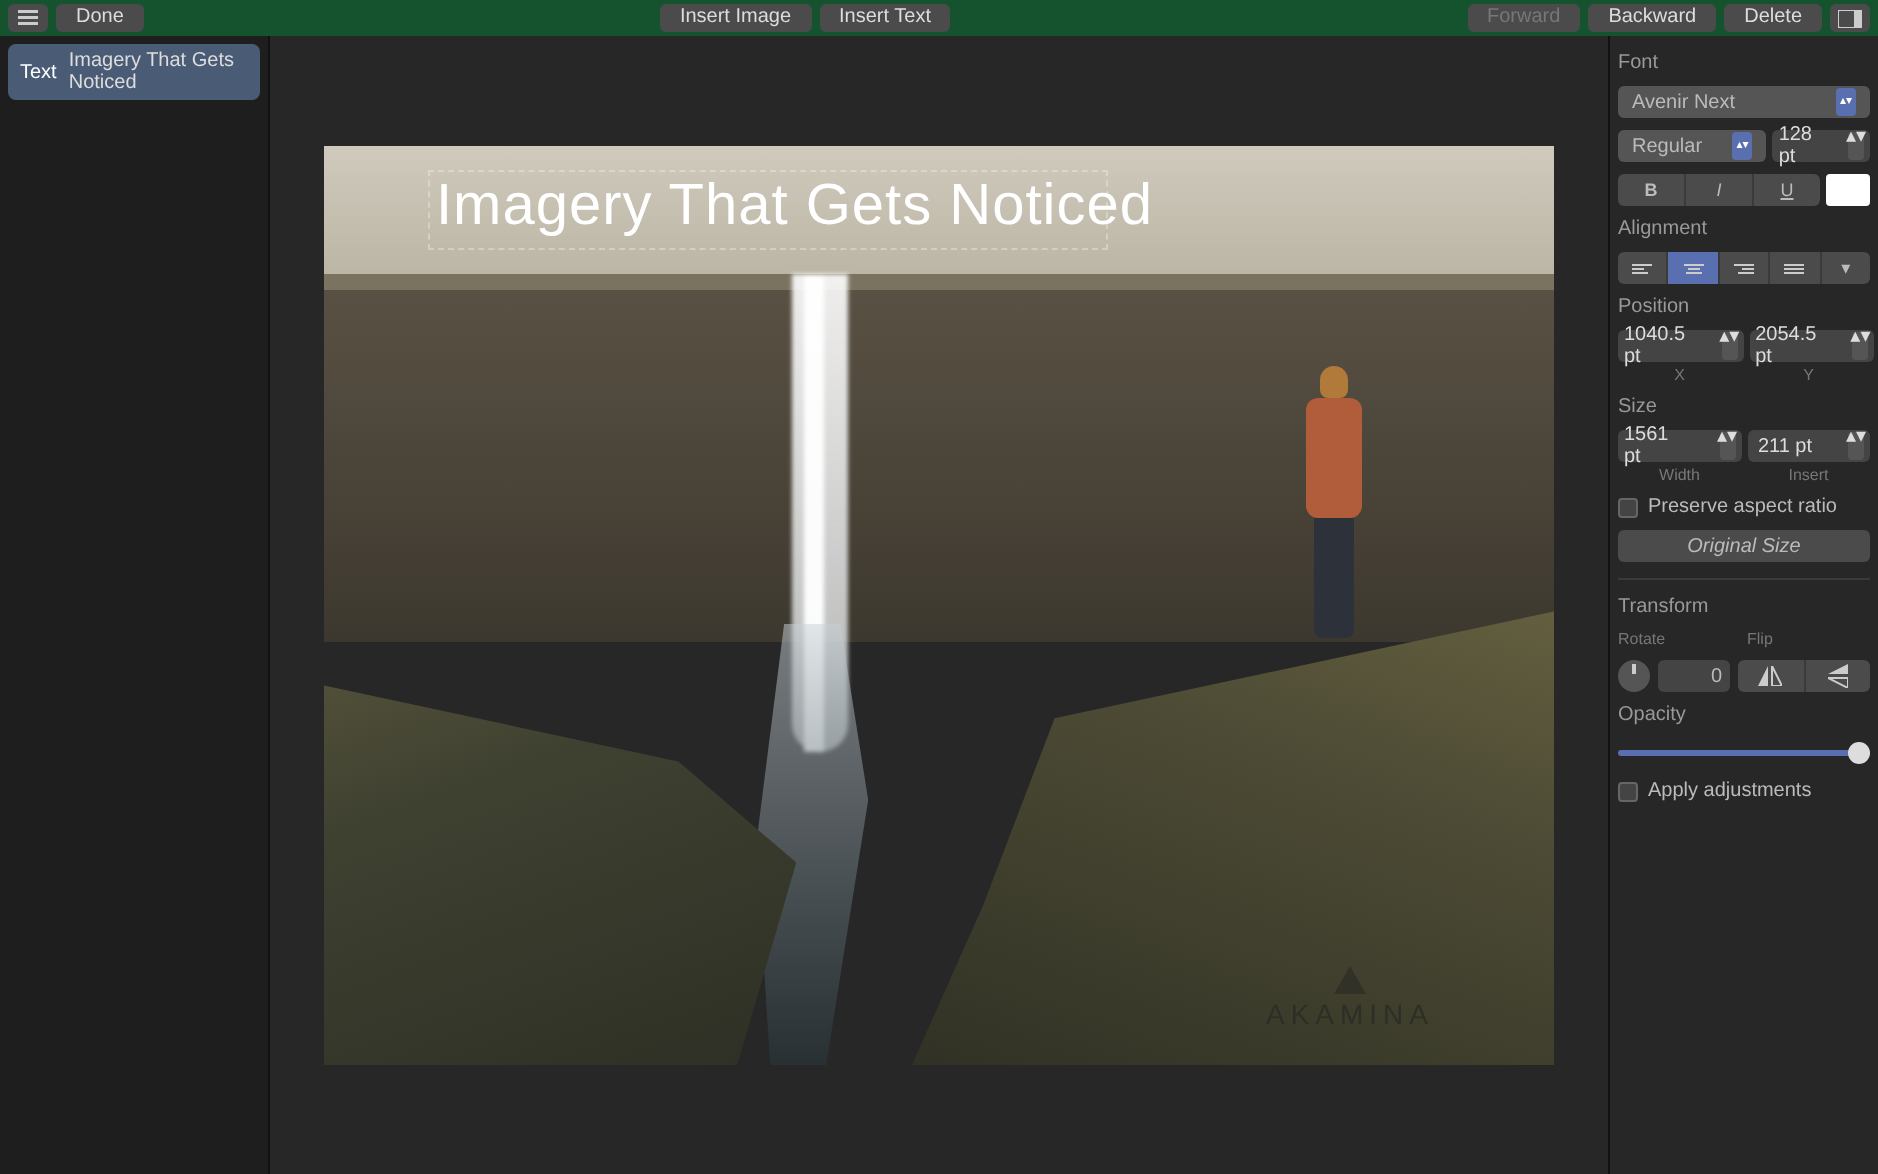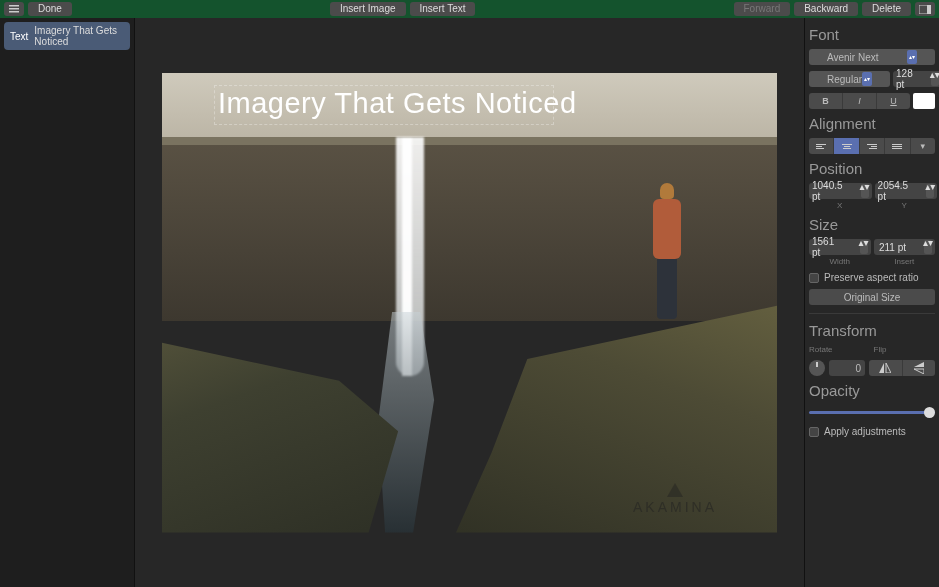--- a/index.html
+++ b/index.html
@@ -36,7 +36,7 @@
 .caption { position: absolute; top: 14px; left: 56px; font-size: 29px; font-weight: 300; color: #fff; letter-spacing: 0.5px; }
 .selbox { position: absolute; top: 12px; left: 52px; width: 340px; height: 40px; border: 1px dashed rgba(255,255,255,0.3); pointer-events: none; }
 .inspector { width: 134px; background: #272727; padding: 8px 4px; display: flex; flex-direction: column; gap: 6px; font-size: 10px; color: #bbb; }
-.sect-label { color: #999; font-size: 15px; }
+.sect-label { color: #999; font-size: 10px; }
 .dd { background: #555; border-radius: 3px; height: 16px; display: flex; align-items: center; padding: 0 18px; justify-content: space-between; cursor: pointer; }
 .dd-arrows { width: 10px; height: 14px; background: #5a6fb0; border-radius: 2px; display: flex; flex-direction: column; align-items: center; justify-content: center; font-size: 6px; line-height: 5px; color: #fff; }
 .row { display: flex; gap: 3px; }

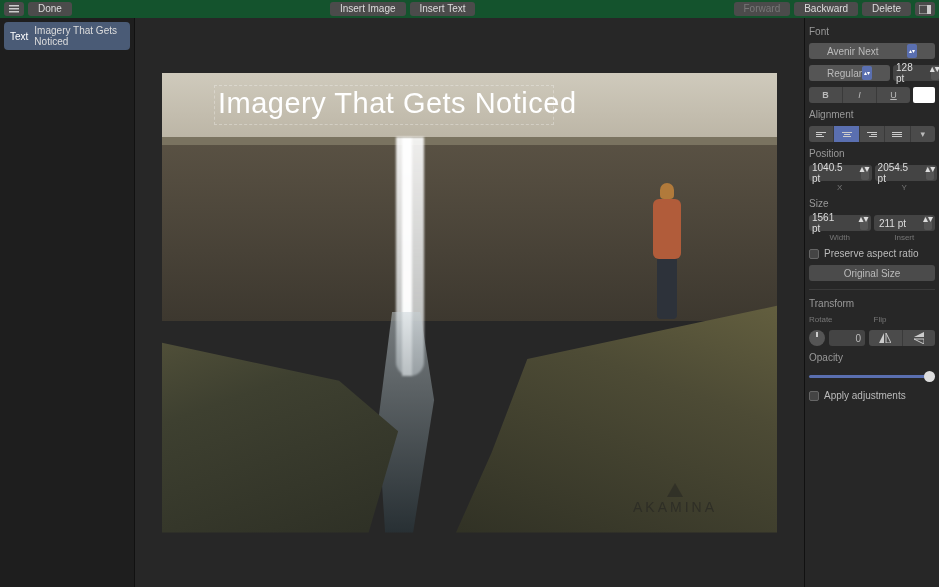--- a/index.html
+++ b/index.html
@@ -37,7 +37,7 @@
 .selbox { position: absolute; top: 12px; left: 52px; width: 340px; height: 40px; border: 1px dashed rgba(255,255,255,0.3); pointer-events: none; }
 .inspector { width: 134px; background: #272727; padding: 8px 4px; display: flex; flex-direction: column; gap: 6px; font-size: 10px; color: #bbb; }
 .sect-label { color: #999; font-size: 10px; }
-.dd { background: #555; border-radius: 3px; height: 16px; display: flex; align-items: center; padding: 0 18px; justify-content: space-between; cursor: pointer; }
+.dd { background: #555; border-radius: 3px; height: 16px; display: flex; align-items: center; padding: 0 7px; justify-content: space-between; cursor: pointer; }
 .dd-arrows { width: 10px; height: 14px; background: #5a6fb0; border-radius: 2px; display: flex; flex-direction: column; align-items: center; justify-content: center; font-size: 6px; line-height: 5px; color: #fff; }
 .row { display: flex; gap: 3px; }
 .num-field { flex: 1; background: #444; border-radius: 3px; height: 16px; display: flex; align-items: center; justify-content: flex-end; padding: 0 3px; position: relative; gap: 16px; }

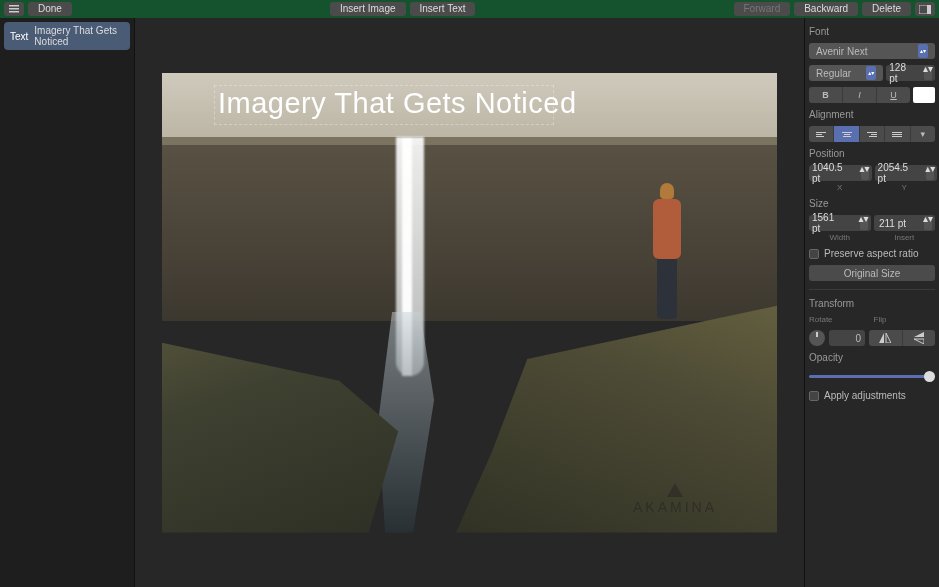--- a/index.html
+++ b/index.html
@@ -53,7 +53,7 @@
 .seg-btn.italic { font-style: italic; }
 .seg-btn.ul { text-decoration: underline; }
 .swatch { width: 22px; height: 16px; background: #fff; border-radius: 2px; cursor: pointer; }
-.full-btn { background: #4b4b4b; border-radius: 3px; height: 16px; display: flex; align-items: center; justify-content: center; cursor: pointer; font-size: 10px; }
+.full-btn { background: #4b4b4b; border-radius: 3px; height: 16px; display: flex; align-items: center; justify-content: center; cursor: pointer; font-size: 10px; font-style: italic; }
 .chk-row { display: flex; align-items: center; gap: 5px; }
 .chk { width: 10px; height: 10px; background: #444; border: 1px solid #666; border-radius: 2px; }
 .hr { height: 1px; background: #3a3a3a; margin: 2px 0; }

